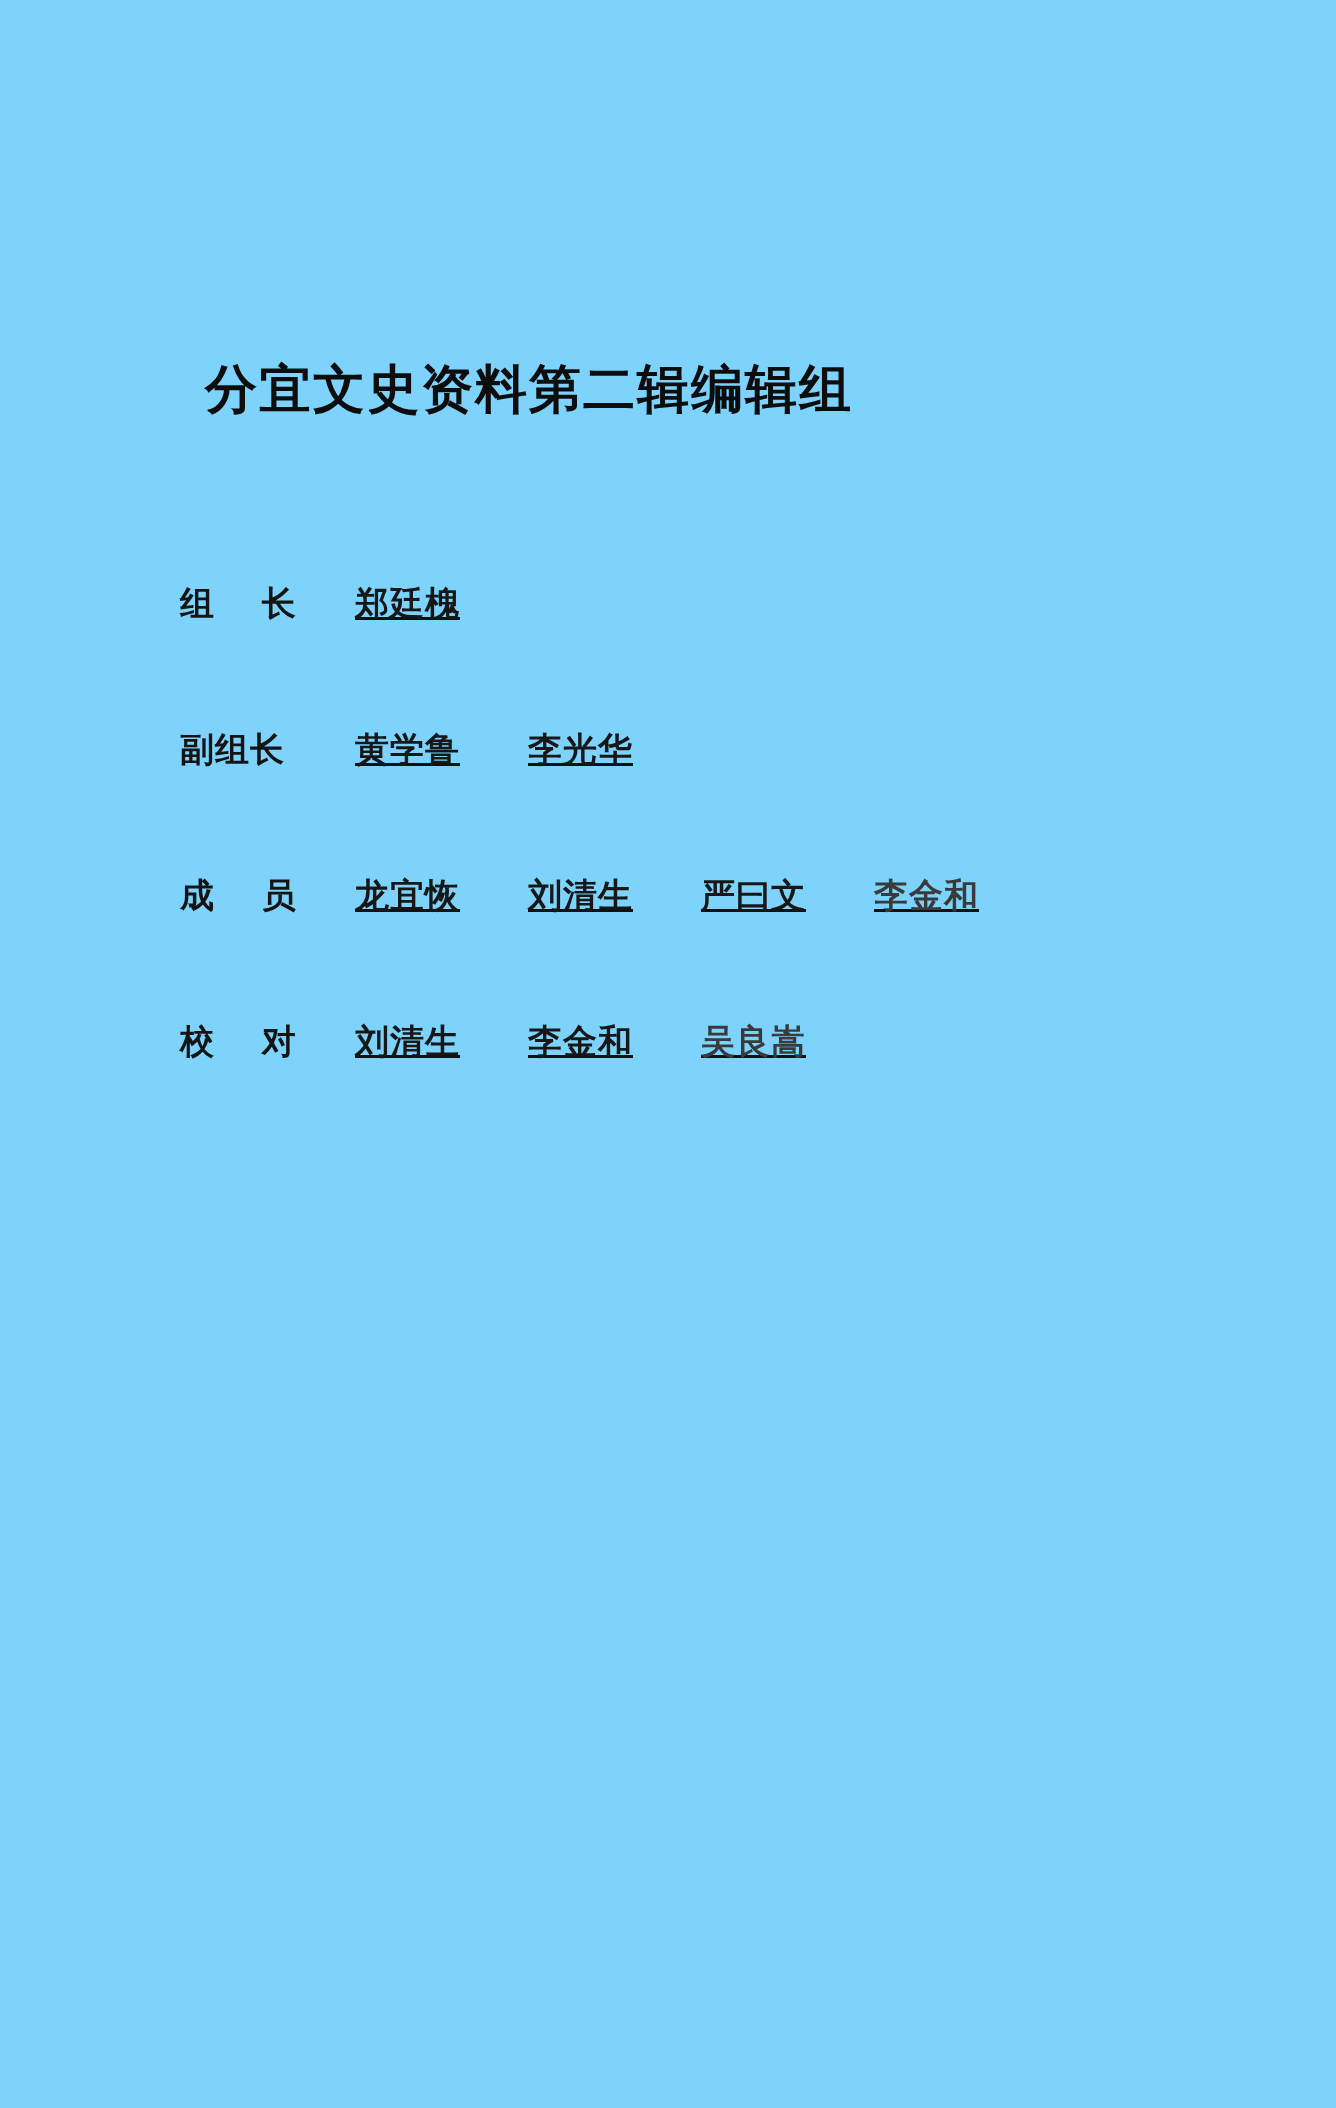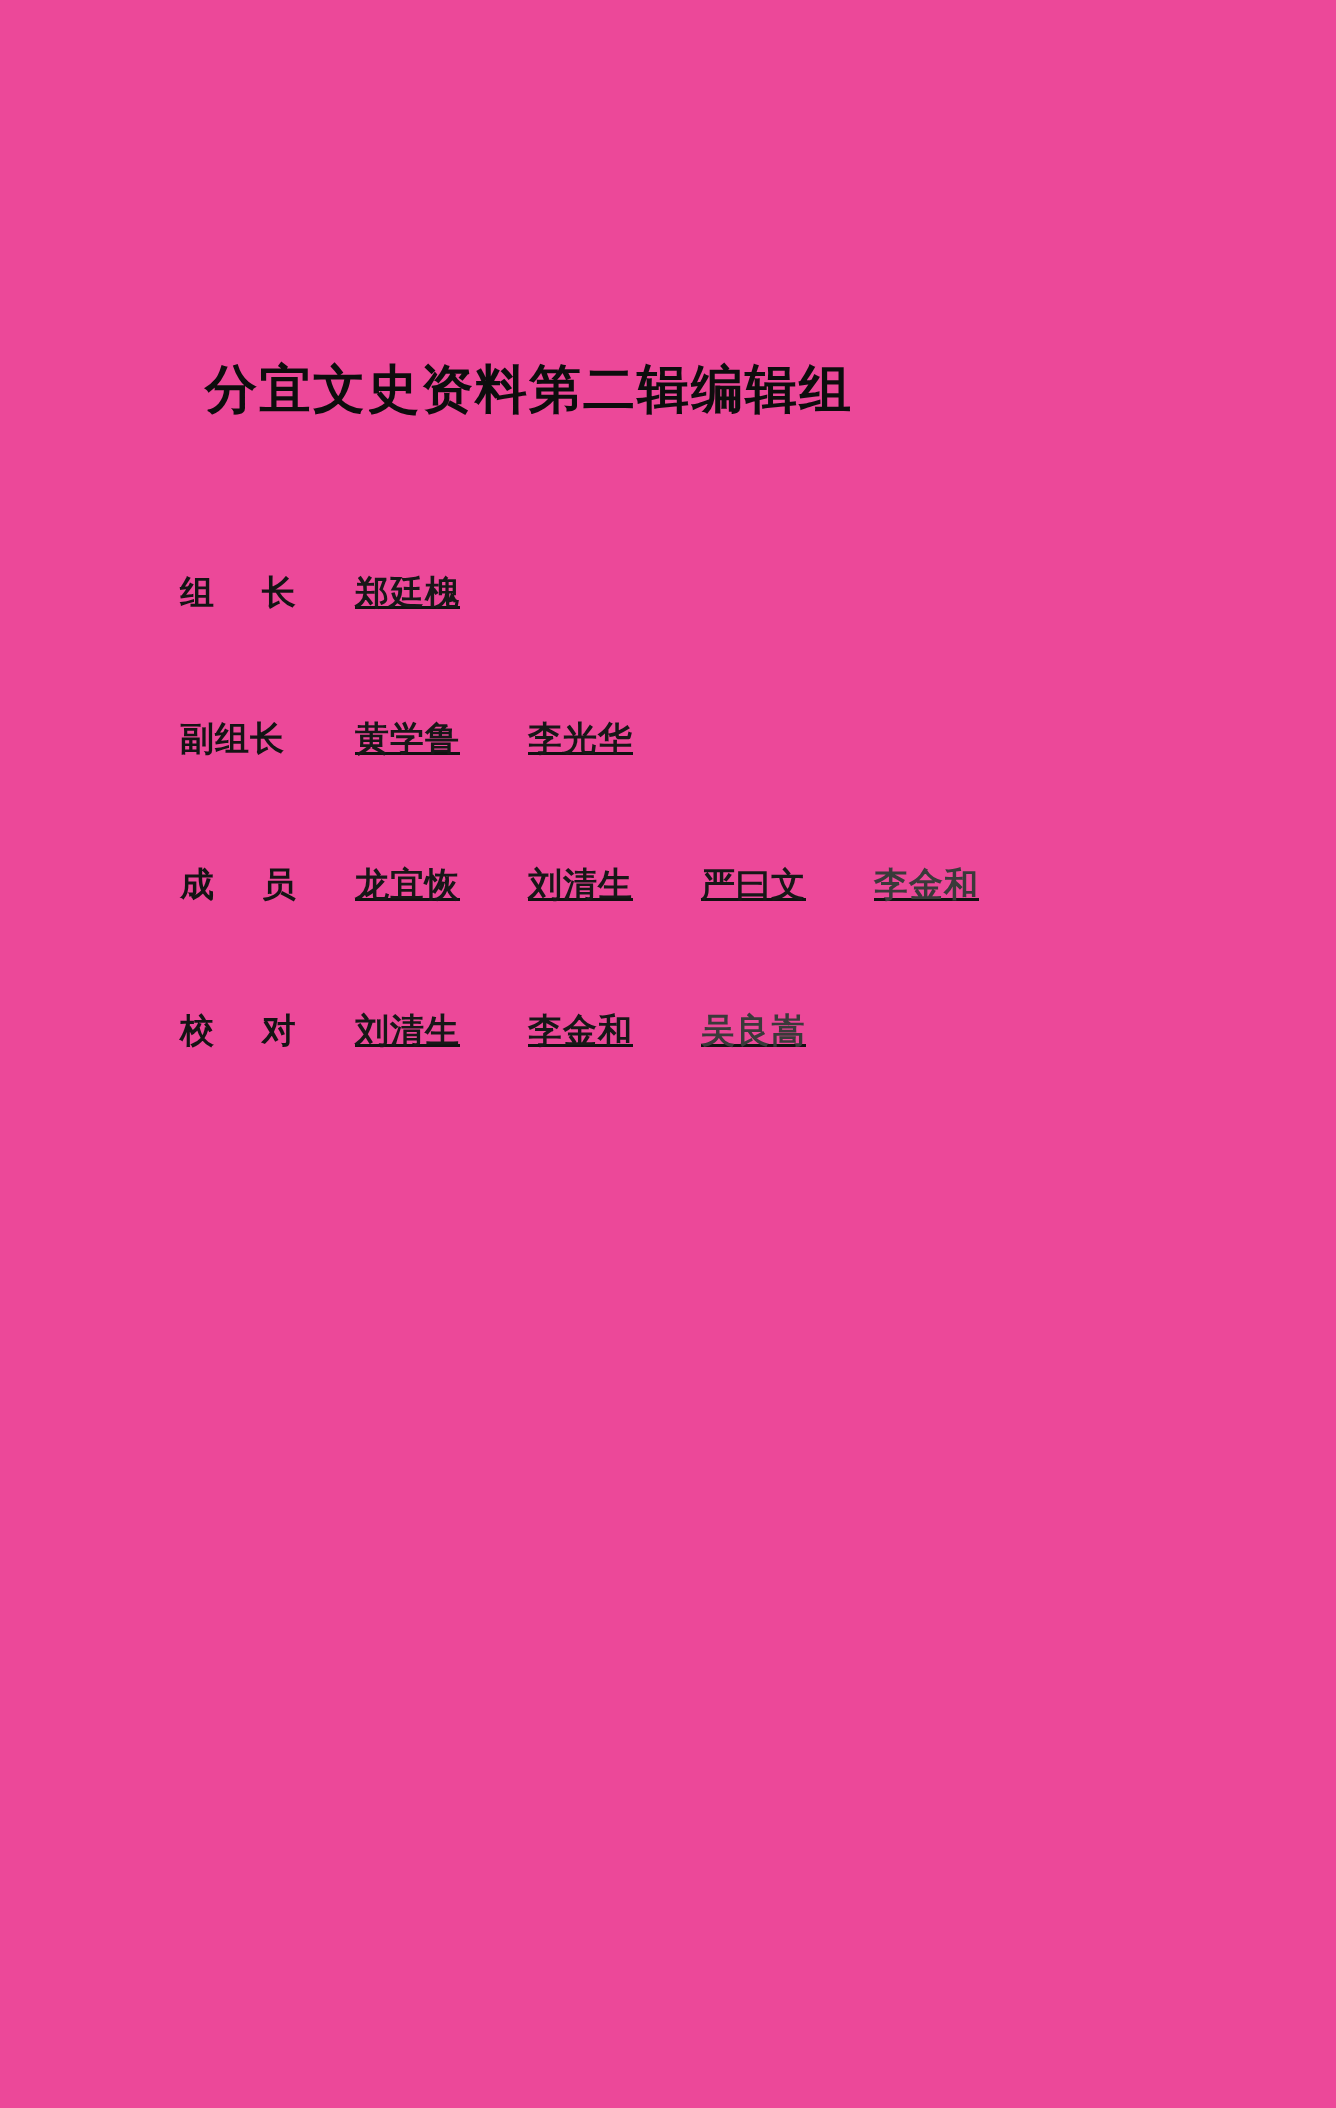--- a/index.html
+++ b/index.html
@@ -18,7 +18,7 @@
   .page {
     position: absolute;
     inset: 0;
-    background: #ec4899;
+    background: #7dd3fc;
   }
   .title {
     position: absolute;

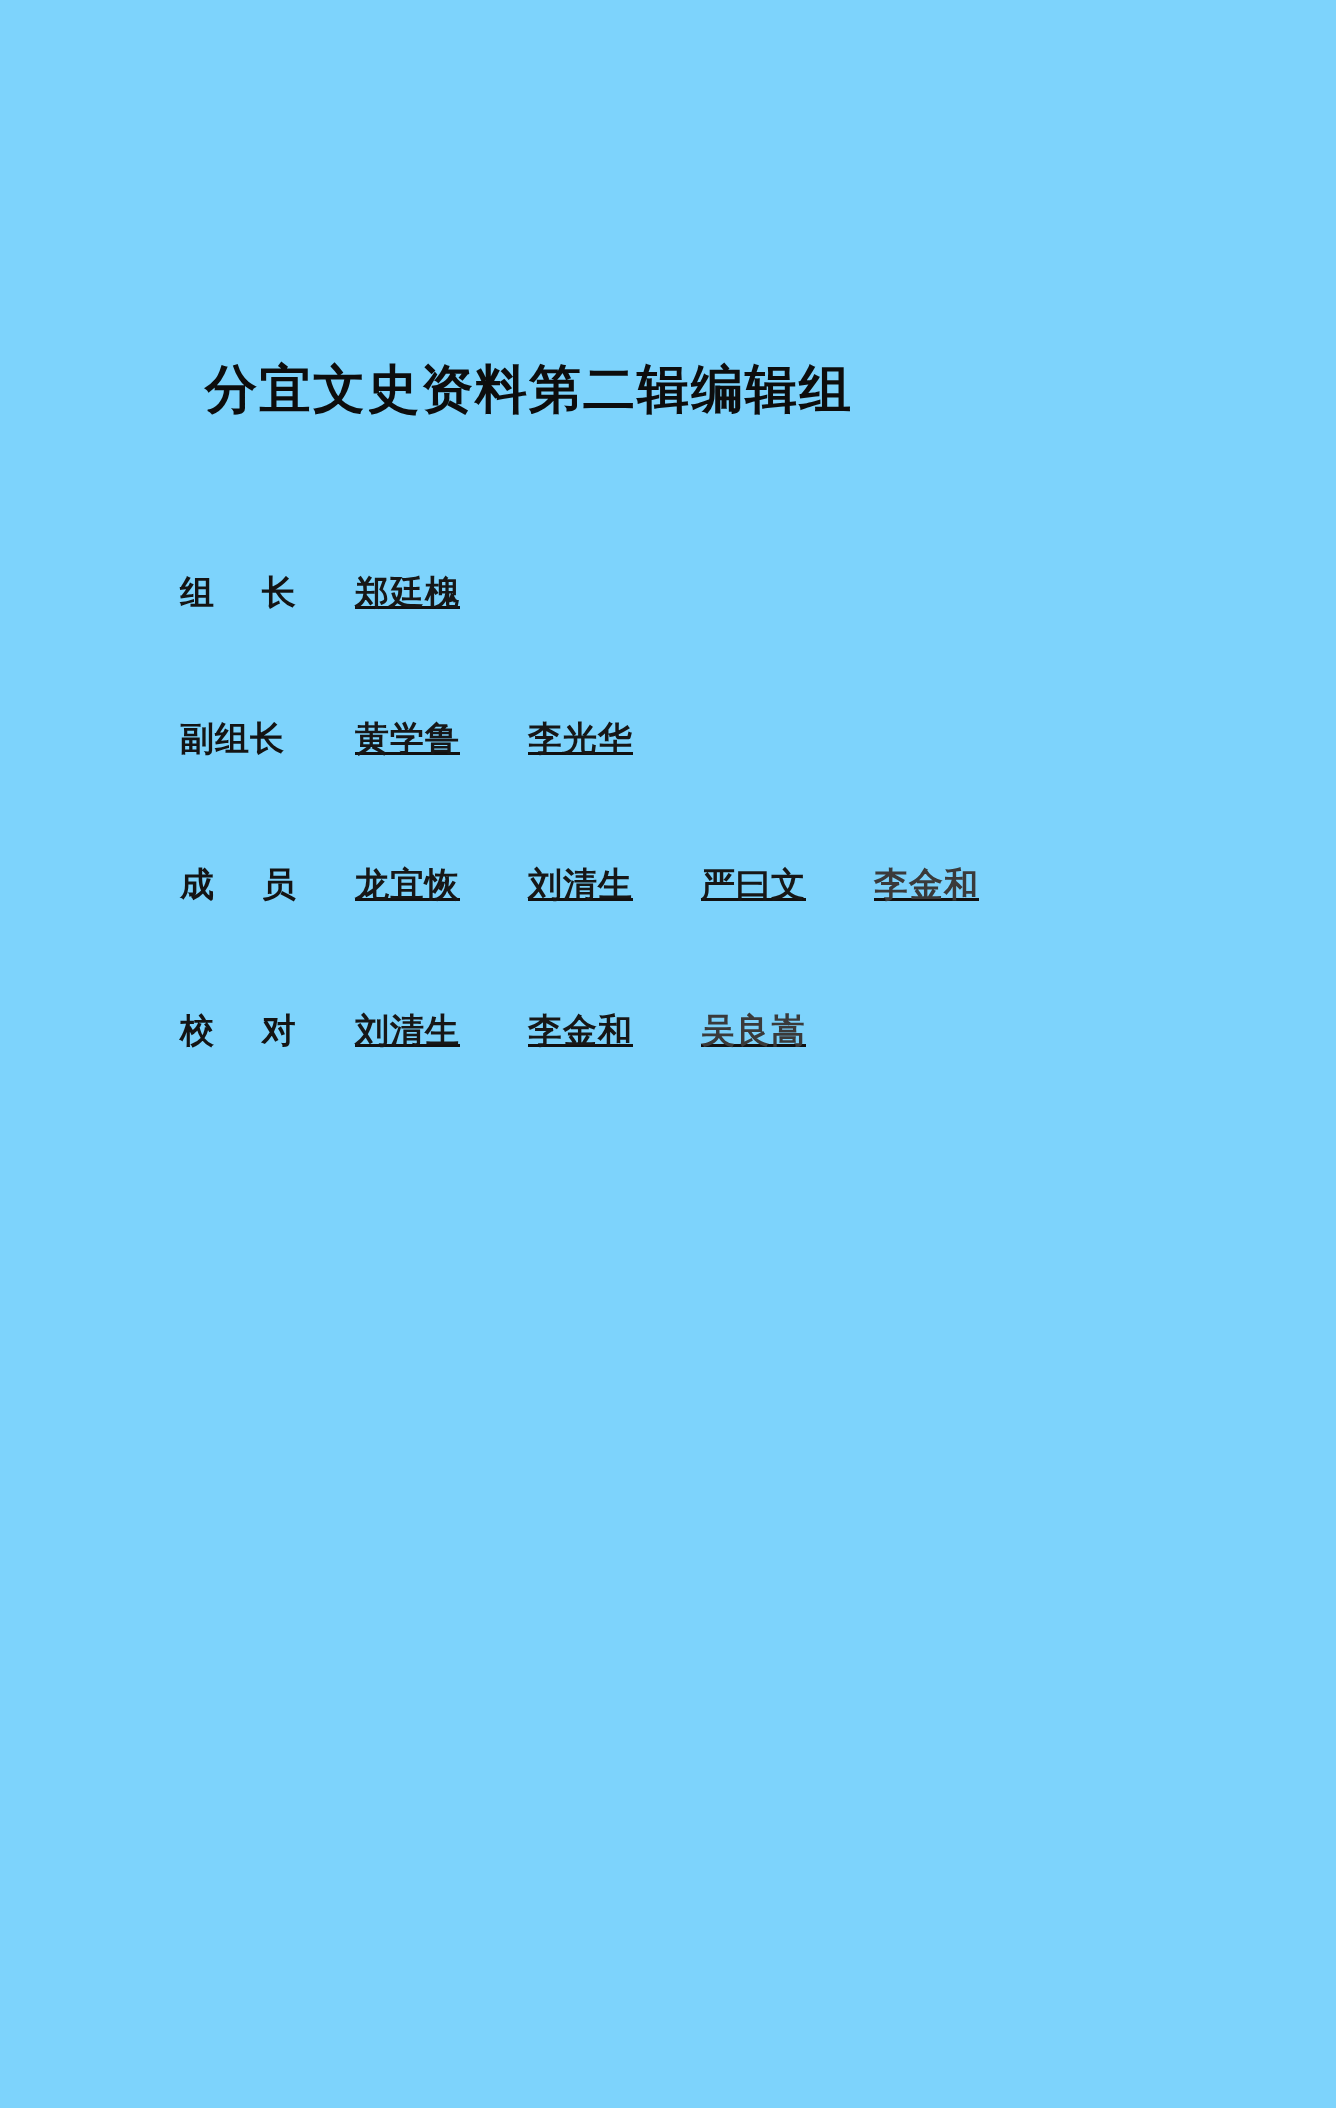--- a/index.html
+++ b/index.html
@@ -42,6 +42,7 @@
     align-items: baseline;
     margin-bottom: 100px;
     height: 46px;
+    margin-top: 11px;
   }
   .role {
     width: 175px;

